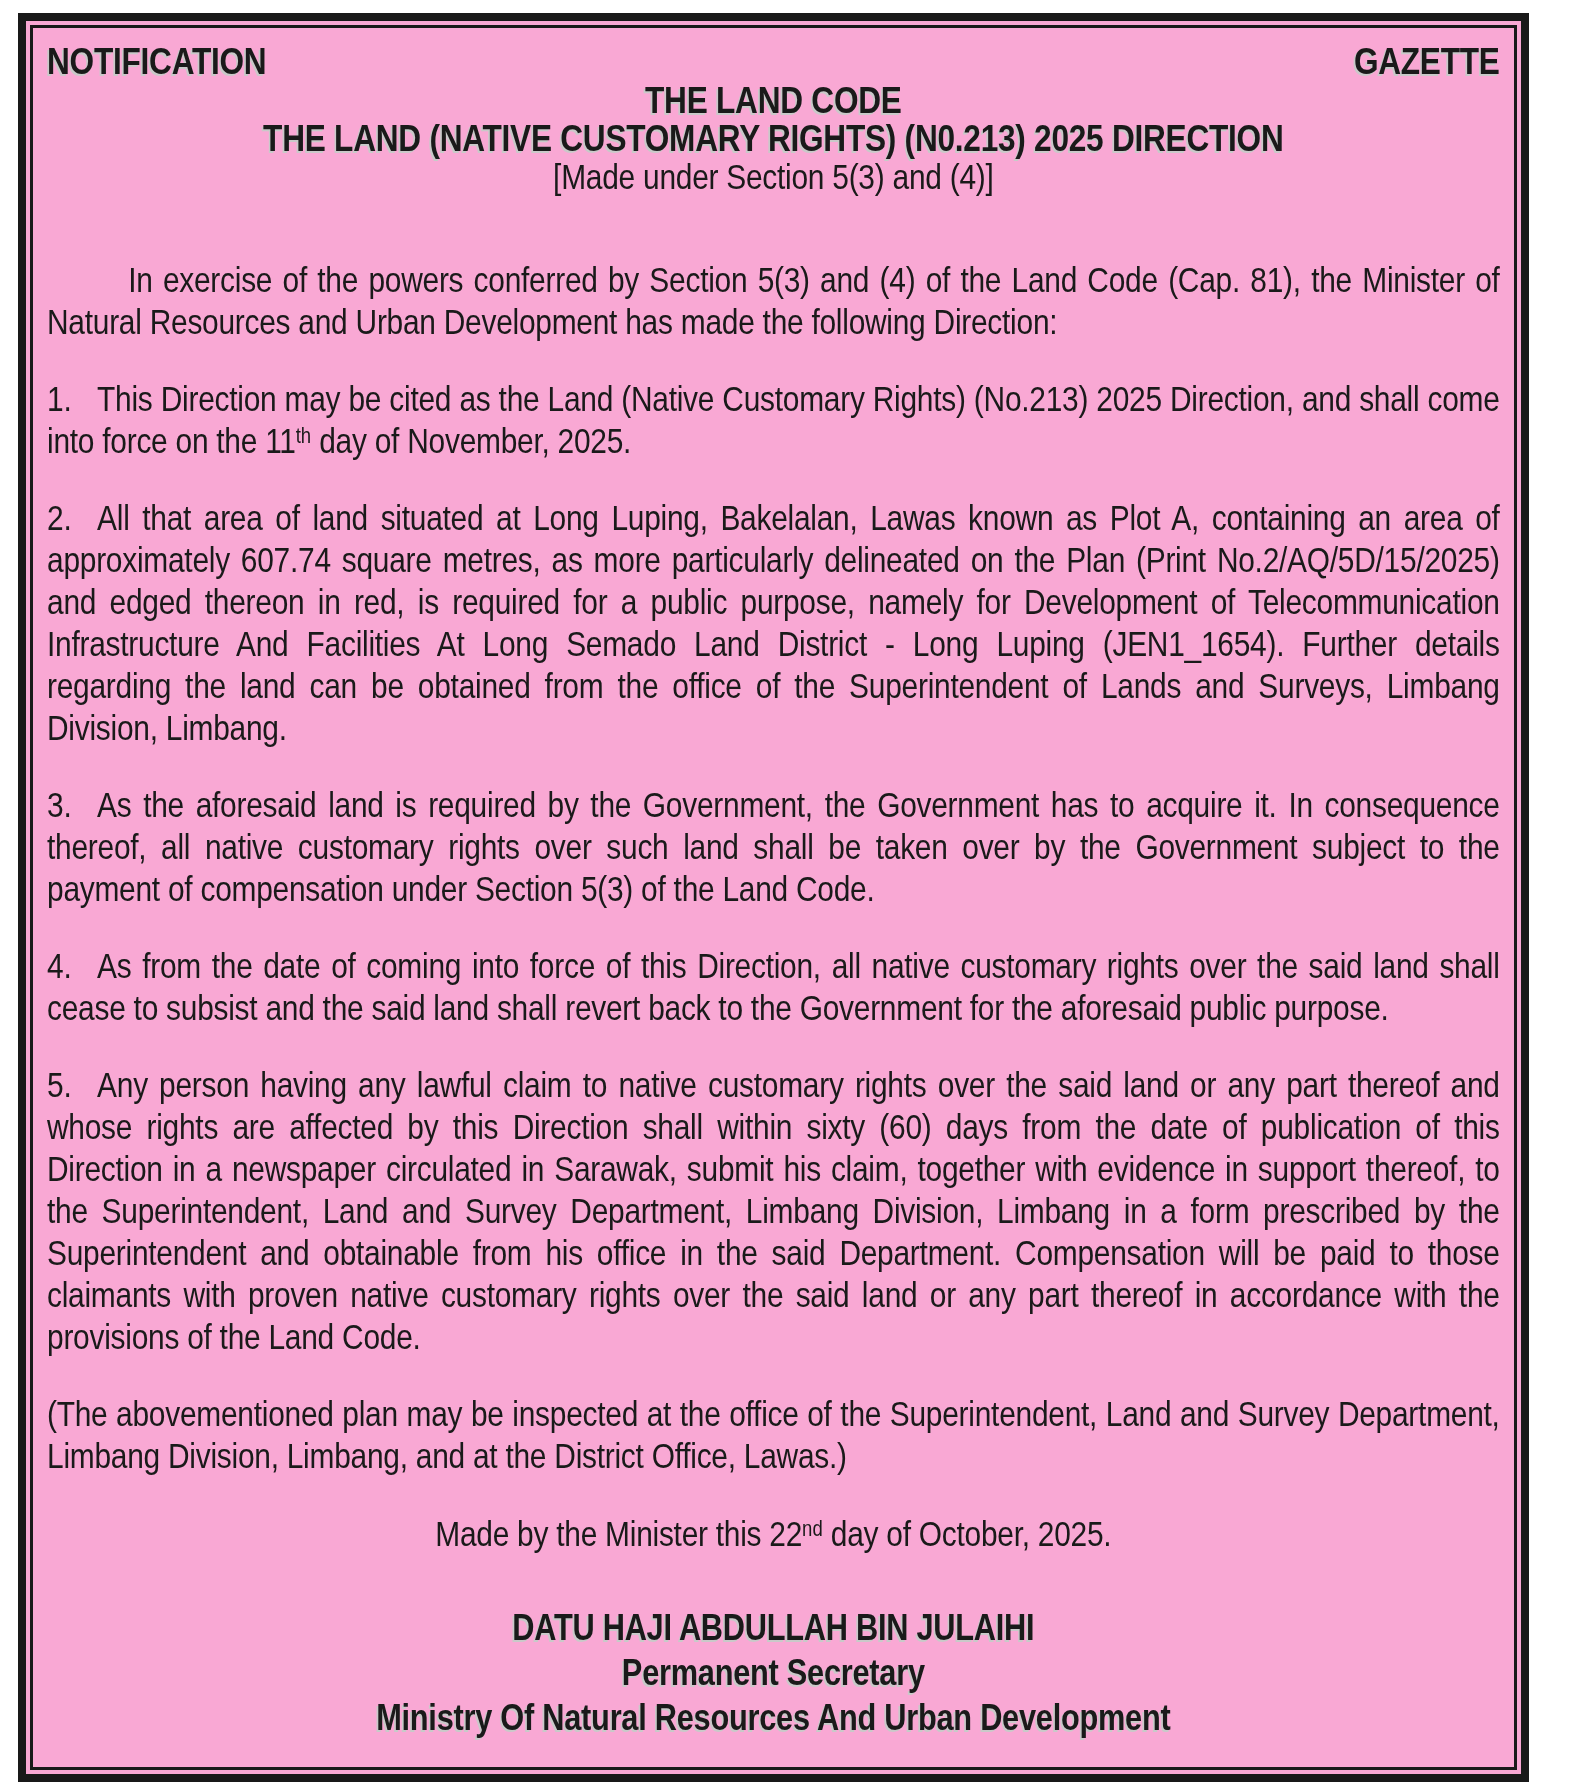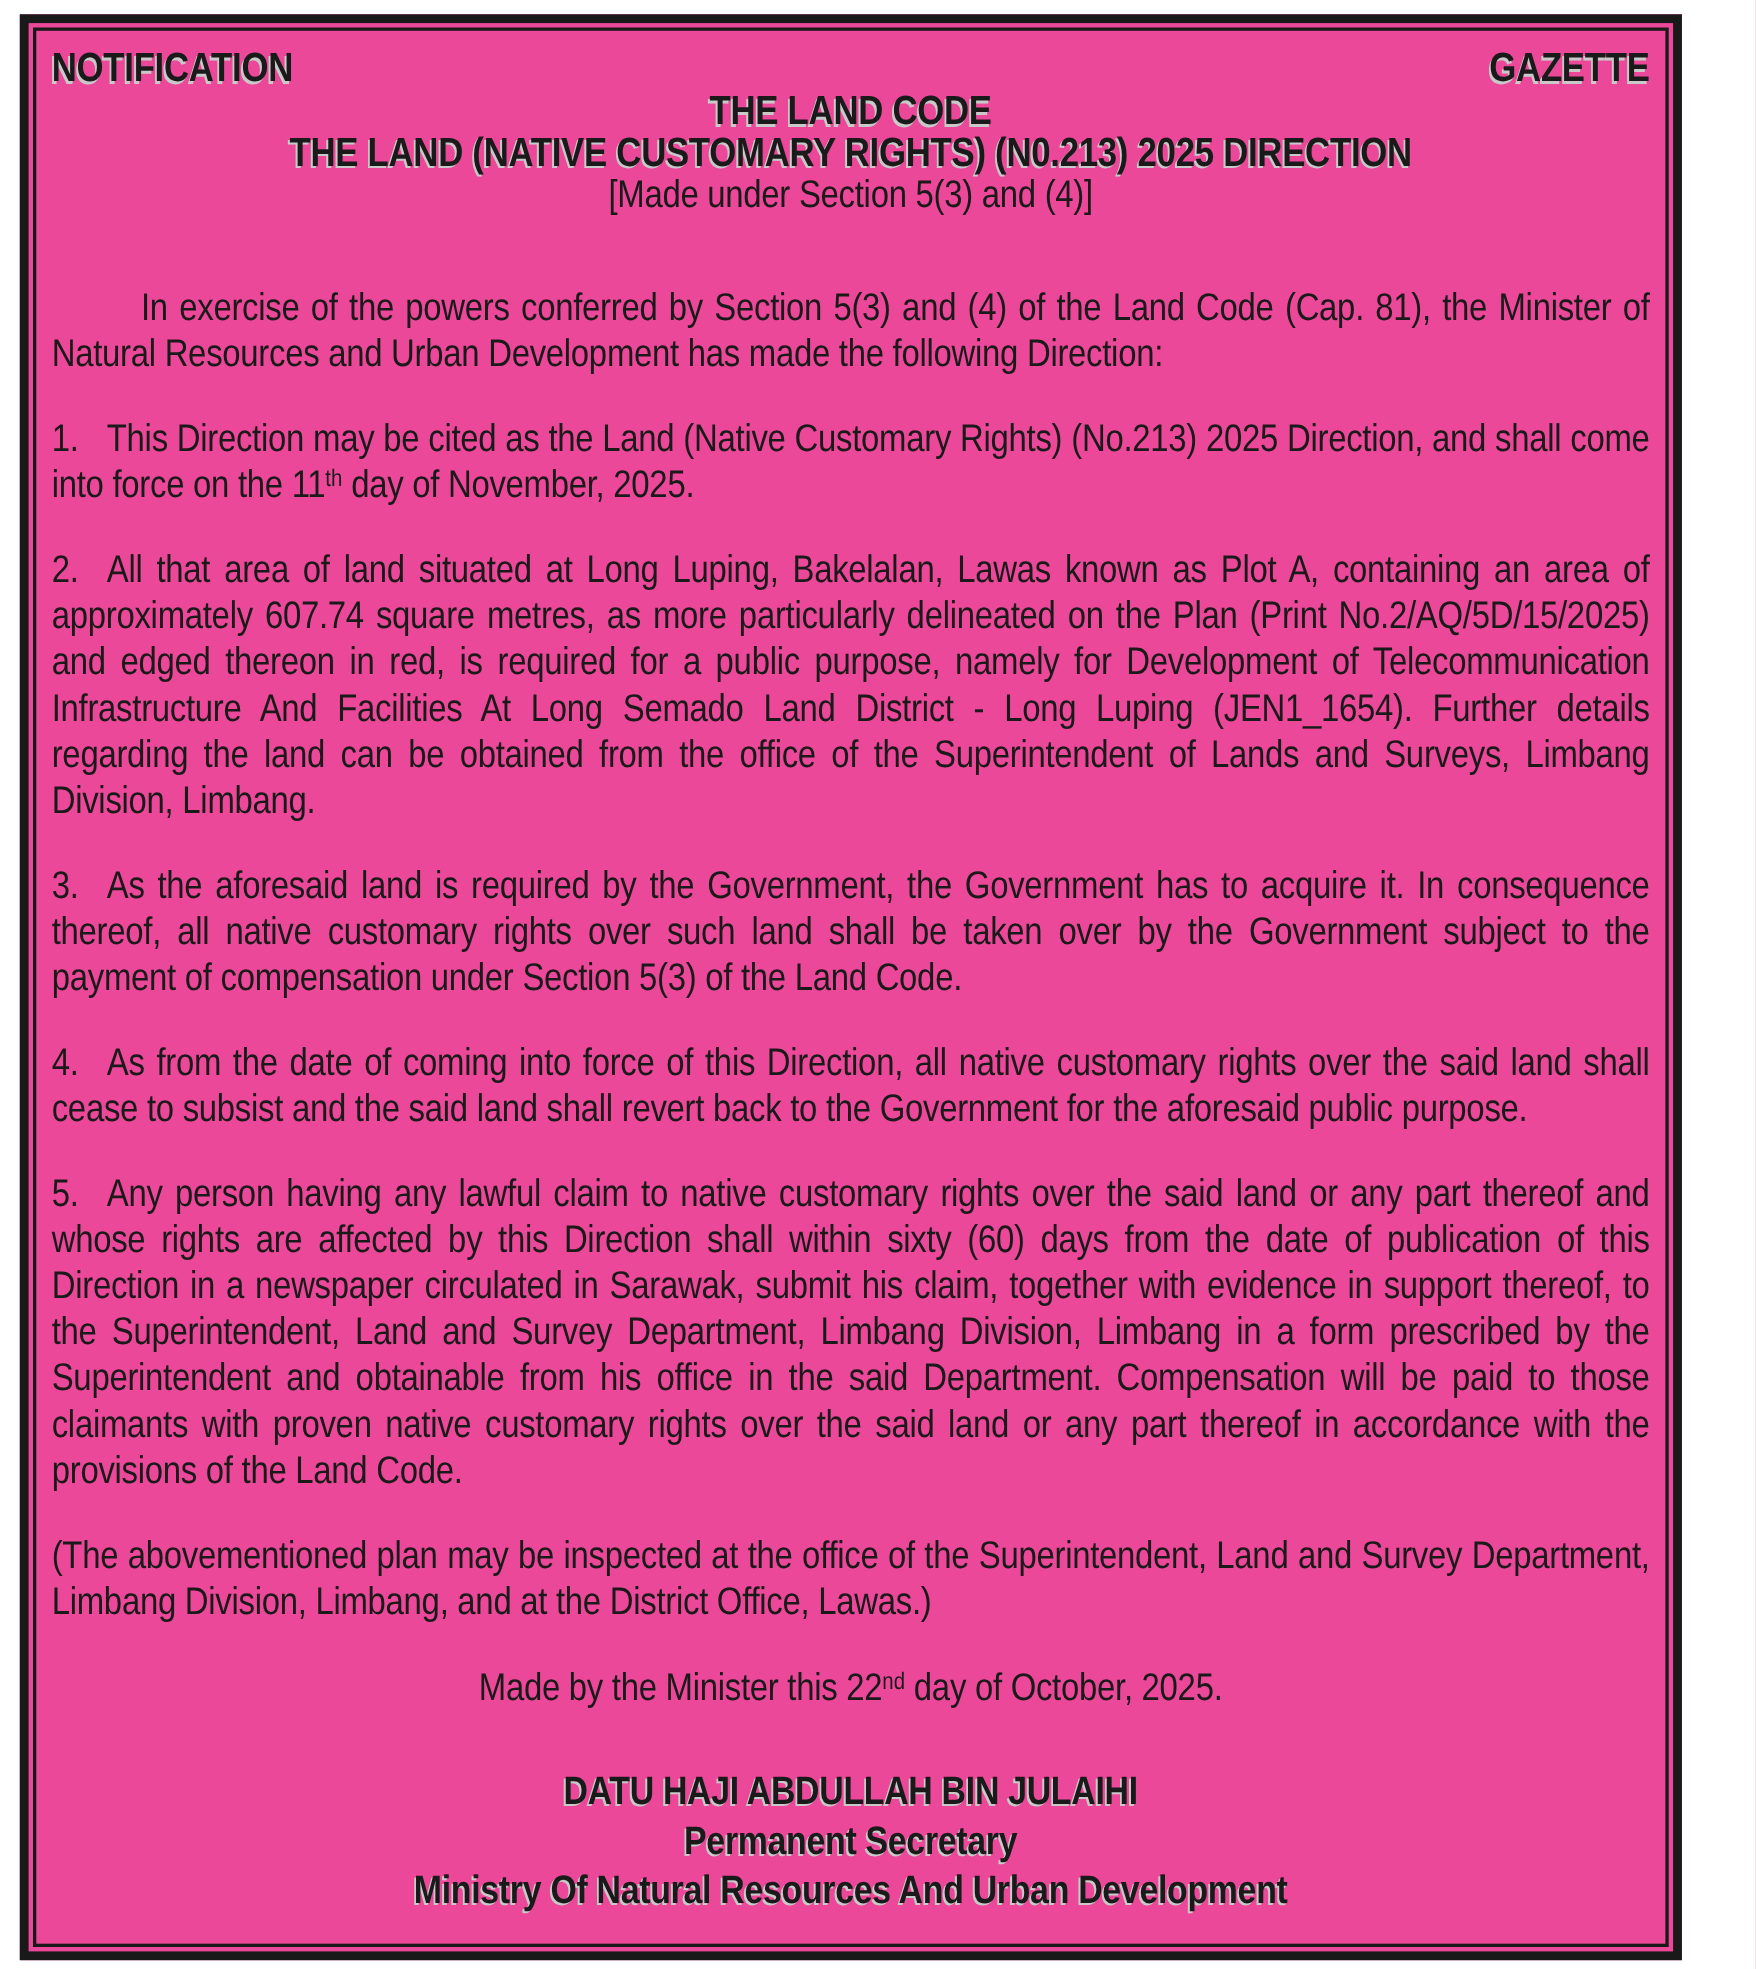--- a/index.html
+++ b/index.html
@@ -24,7 +24,7 @@
     box-sizing: border-box;
     border: 8px solid #191919;
     padding: 4px;
-    background: #ec4899;
+    background: #f9a8d4;
   }
   .inner-frame {
     box-sizing: border-box;

